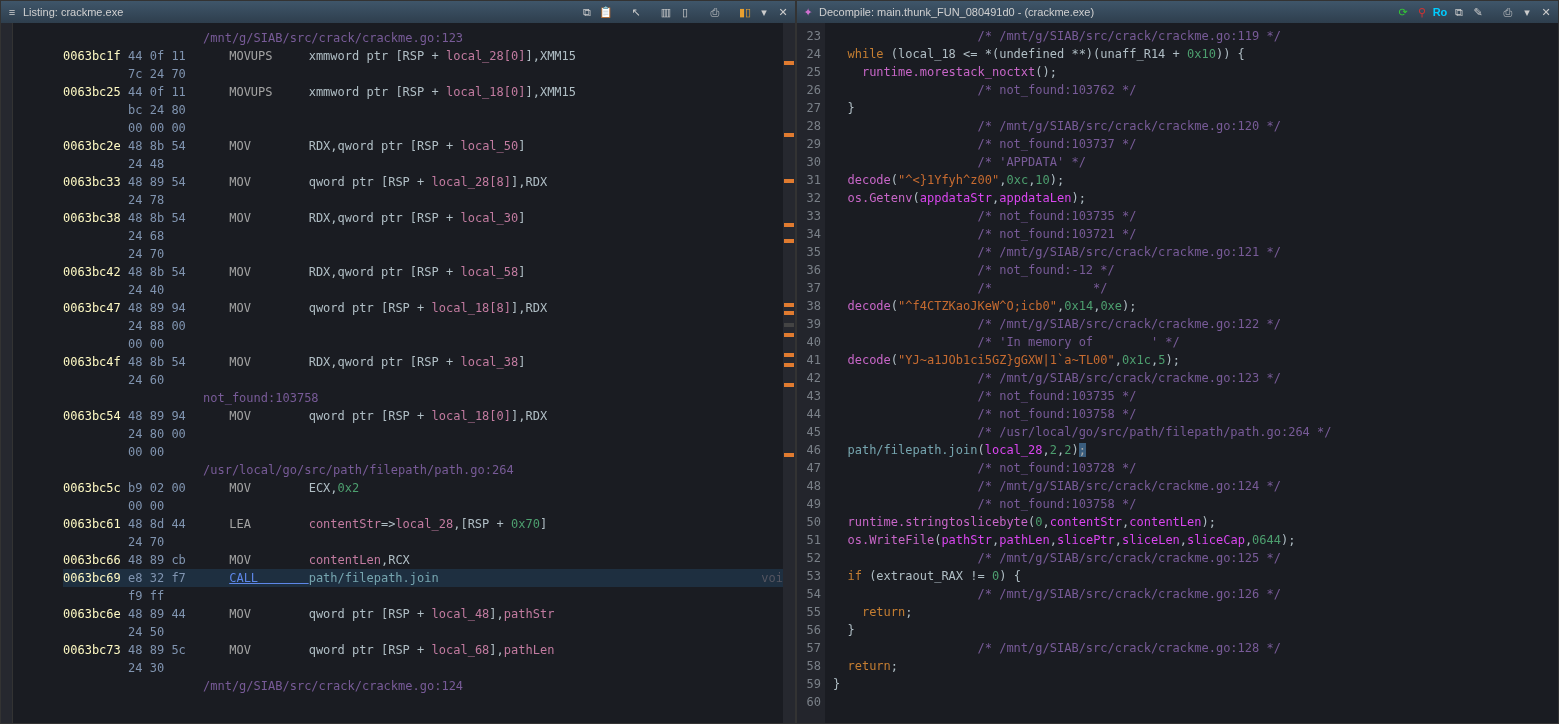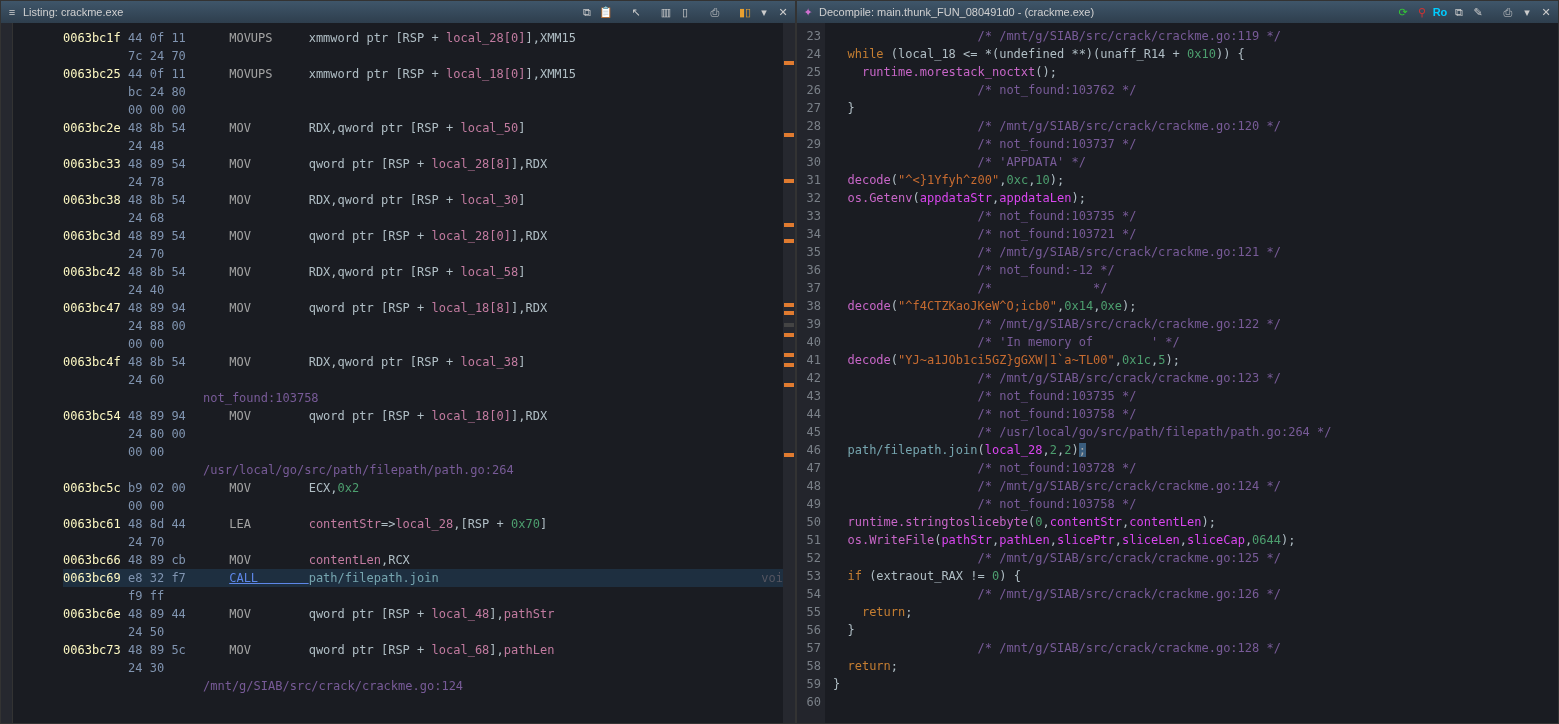--- a/index.html
+++ b/index.html
@@ -66,6 +66,7 @@
   <div class="left-body">
     <div class="gutter-strip"></div>
     <div class="listing-area" id="listing-area">
+        <div class="asm-line" style="padding-left: 140px;"><span class="comment">/mnt/g/SIAB/src/crack/crackme.go:123</span></div>
         <div class="asm-line"><span class="addr">0063bc1f </span><span class="bytes">44 0f 11      </span><span class="mnem">MOVUPS     </span><span class="op-def">xmmword ptr </span><span class="op-def">[</span><span class="op-def">RSP</span><span class="op-def"> + </span><span class="var">local_28[0]</span><span class="op-def">],</span><span class="op-def">XMM15</span></div>
         <div class="asm-line"><span class="addr">         </span><span class="bytes">7c 24 70</span></div>
         <div class="asm-line"><span class="addr">0063bc25 </span><span class="bytes">44 0f 11      </span><span class="mnem">MOVUPS     </span><span class="op-def">xmmword ptr </span><span class="op-def">[</span><span class="op-def">RSP</span><span class="op-def"> + </span><span class="var">local_18[0]</span><span class="op-def">],</span><span class="op-def">XMM15</span></div>

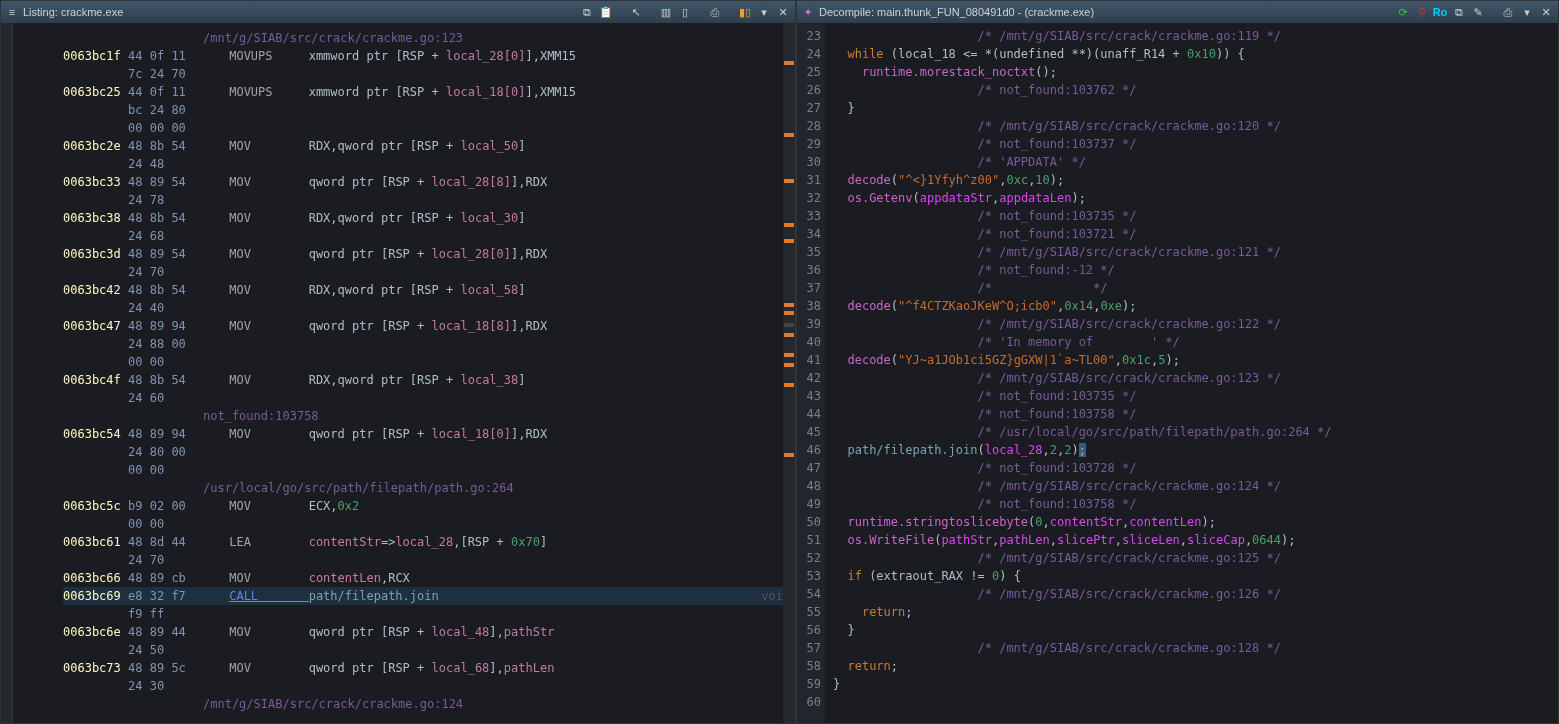--- a/index.html
+++ b/index.html
@@ -78,7 +78,6 @@
         <div class="asm-line"><span class="addr">         </span><span class="bytes">24 78</span></div>
         <div class="asm-line"><span class="addr">0063bc38 </span><span class="bytes">48 8b 54      </span><span class="mnem">MOV        </span><span class="op-def">RDX</span><span class="op-def">,</span><span class="op-def">qword ptr </span><span class="op-def">[</span><span class="op-def">RSP</span><span class="op-def"> + </span><span class="var">local_30</span><span class="op-def">]</span></div>
         <div class="asm-line"><span class="addr">         </span><span class="bytes">24 68</span></div>
-        <div class="asm-line"><span class="addr">0063bc3d </span><span class="bytes">48 89 54      </span><span class="mnem">MOV        </span><span class="op-def">qword ptr </span><span class="op-def">[</span><span class="op-def">RSP</span><span class="op-def"> + </span><span class="var">local_28[0]</span><span class="op-def">],</span><span class="op-def">RDX</span></div>
         <div class="asm-line"><span class="addr">         </span><span class="bytes">24 70</span></div>
         <div class="asm-line"><span class="addr">0063bc42 </span><span class="bytes">48 8b 54      </span><span class="mnem">MOV        </span><span class="op-def">RDX</span><span class="op-def">,</span><span class="op-def">qword ptr </span><span class="op-def">[</span><span class="op-def">RSP</span><span class="op-def"> + </span><span class="var">local_58</span><span class="op-def">]</span></div>
         <div class="asm-line"><span class="addr">         </span><span class="bytes">24 40</span></div>

